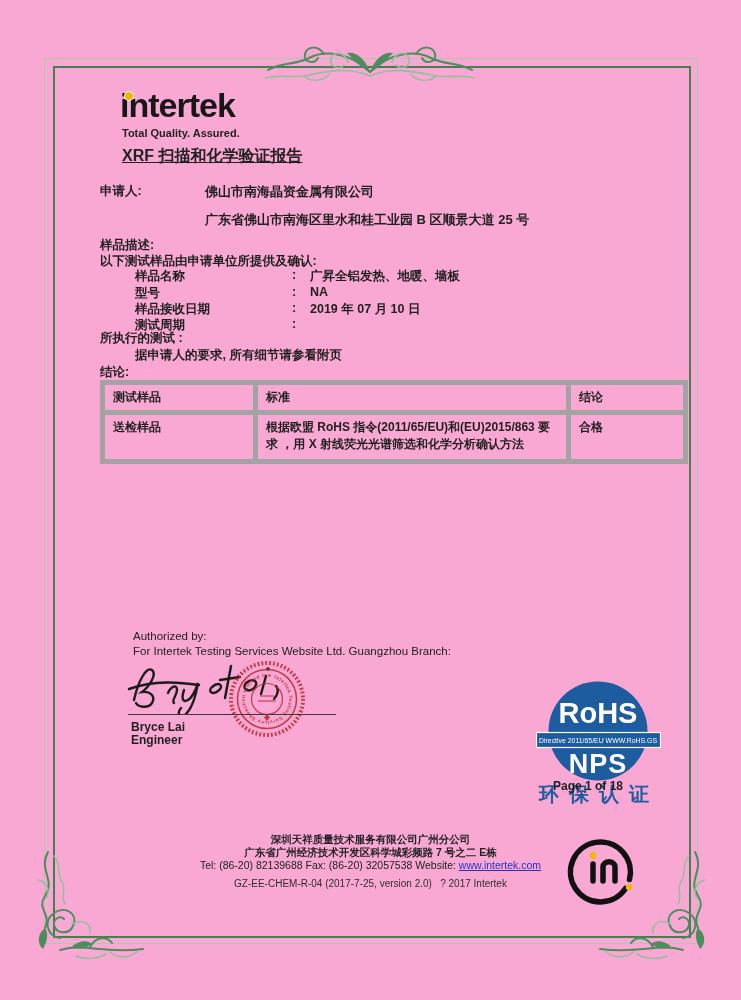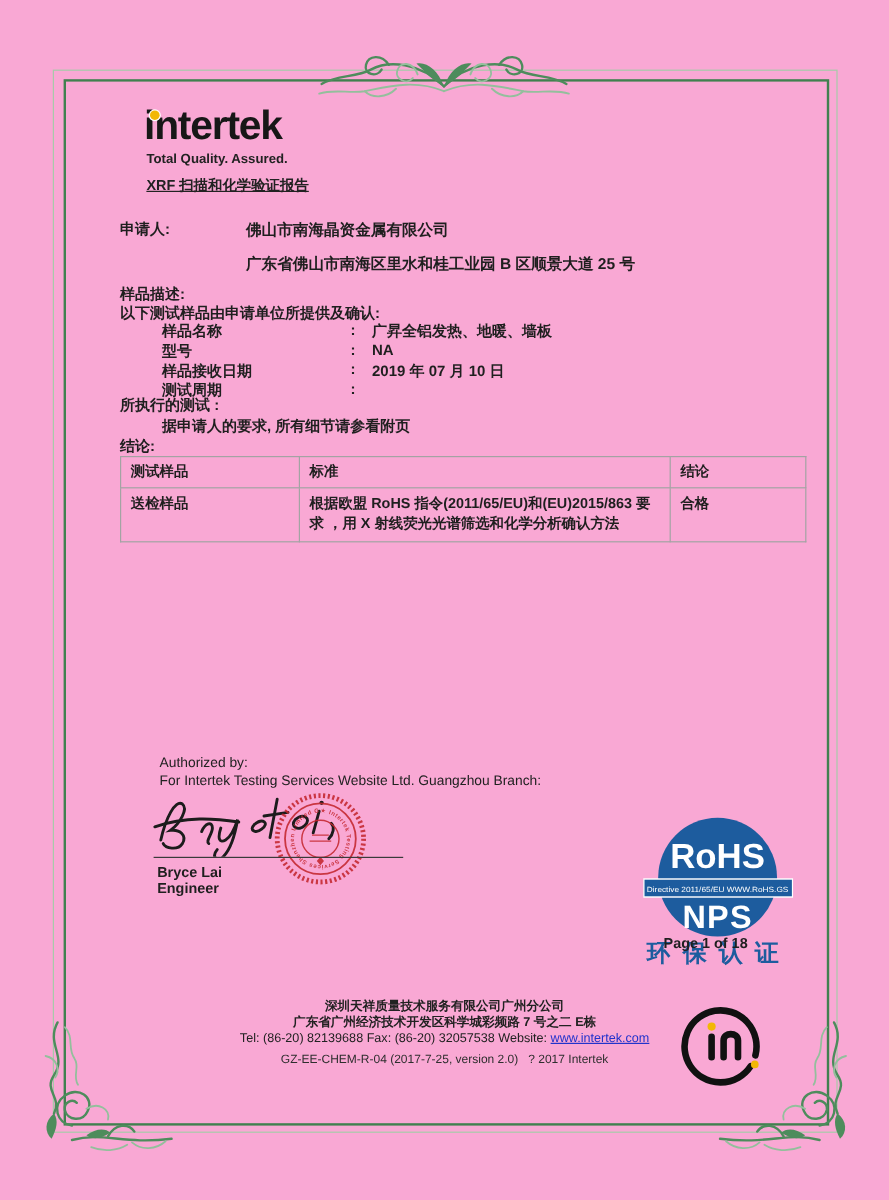--- a/index.html
+++ b/index.html
@@ -15,7 +15,7 @@
   .logo{left:120px;top:86px;font-size:34px;font-weight:700;letter-spacing:-1px;color:#171717;}
   .logo-dot{left:125px;top:92px;width:8px;height:8px;border-radius:50%;background:#f2b705;box-shadow:0 0 0 1px #fefefe;}
   .tagline{left:122px;top:127px;font-size:11px;font-weight:700;color:#222;}
-  .report-title{left:122px;top:146px;font-size:12px;font-weight:700;text-decoration:underline;color:#222;}
+  .report-title{left:122px;top:146px;font-size:16px;font-weight:700;text-decoration:underline;color:#222;}
   .report-meta{left:455px;top:136px;font-size:12px;line-height:17px;font-weight:600;}
   
   .lbl{font-size:12.5px;font-weight:600;}

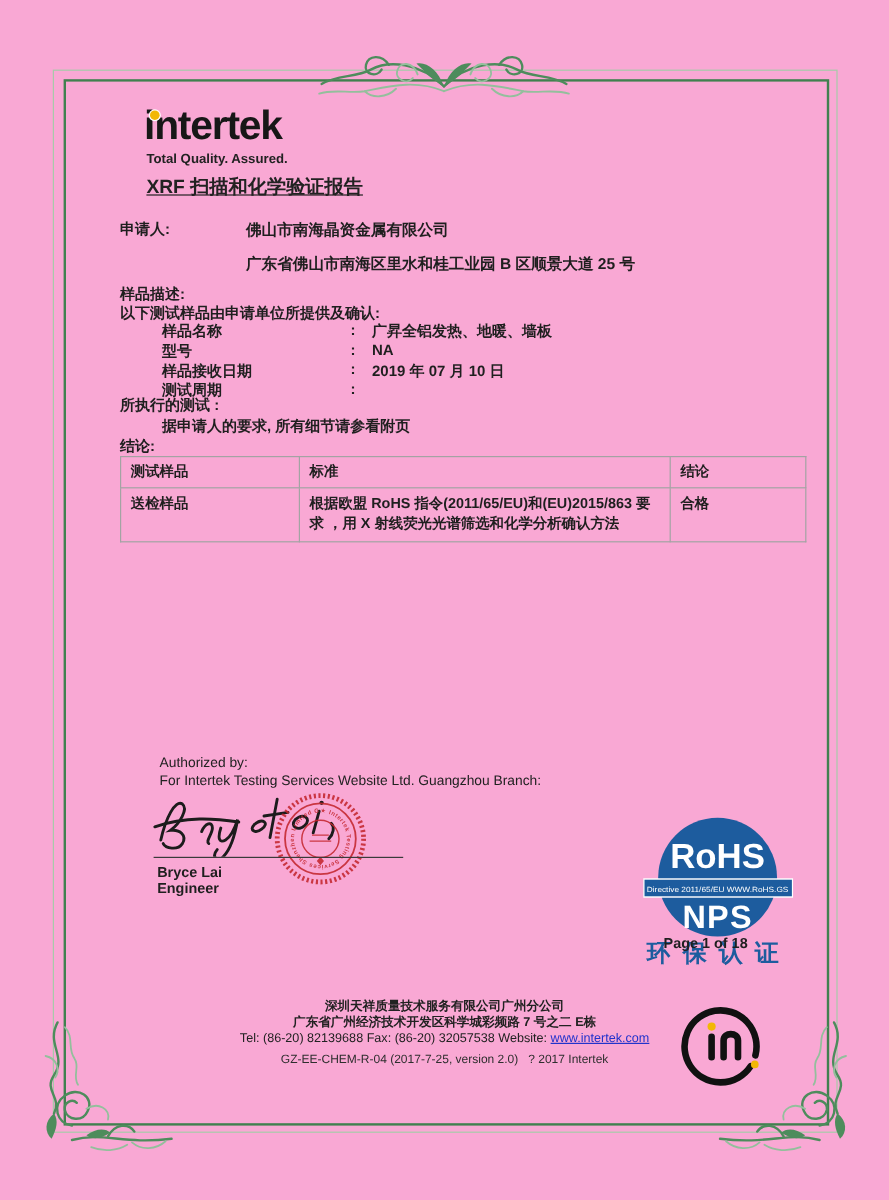--- a/index.html
+++ b/index.html
@@ -34,7 +34,7 @@
   .conclusion-title{left:100px;top:364px;font-weight:700;}
   
   .result-table{left:100px;top:380px;border-collapse:collapse;table-layout:fixed;width:520px;font-size:12px;}
-  .result-table th,.result-table td{border:1px solid #a3a3a3;text-align:left;vertical-align:top;padding:4px 8px;font-weight:600;}
+  .result-table th,.result-table td{border:5px solid #a3a3a3;text-align:left;vertical-align:top;padding:4px 8px;font-weight:600;}
   .result-table th{height:17px;vertical-align:middle;}
   .result-table td{height:36px;line-height:17px;}
   .col1{width:132px;} .col2{width:292px;} .col3{width:96px;}

